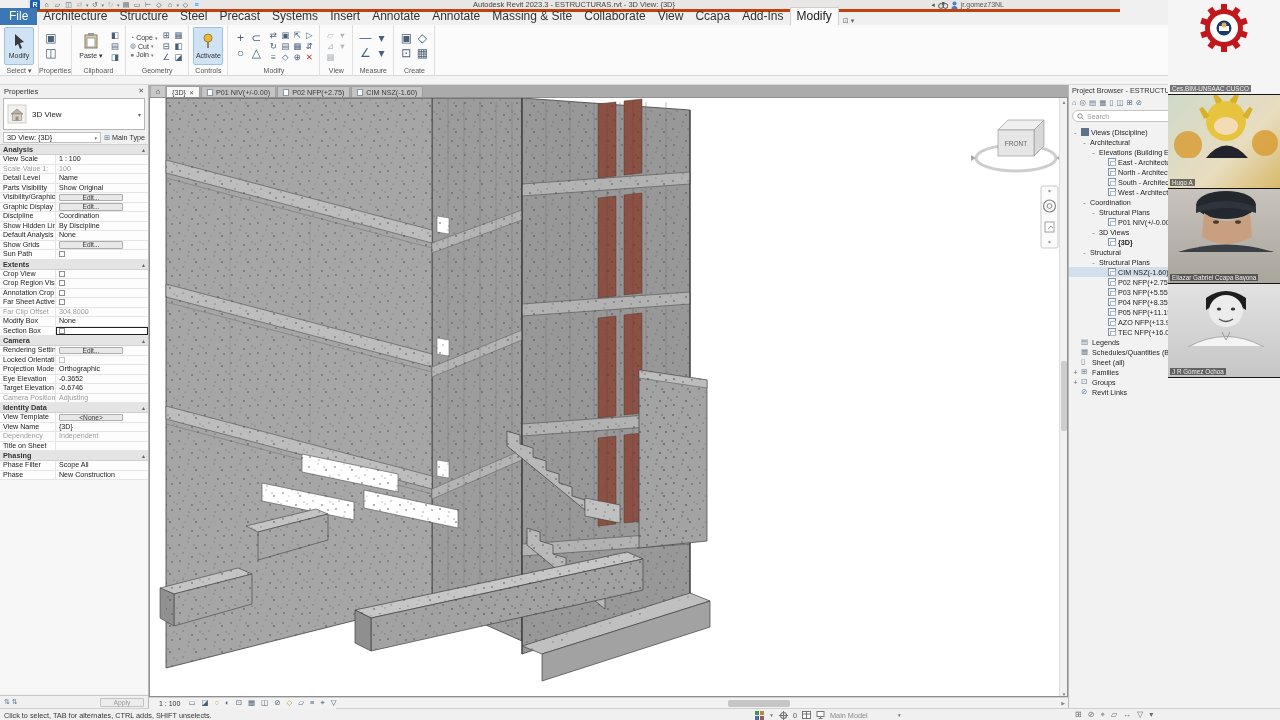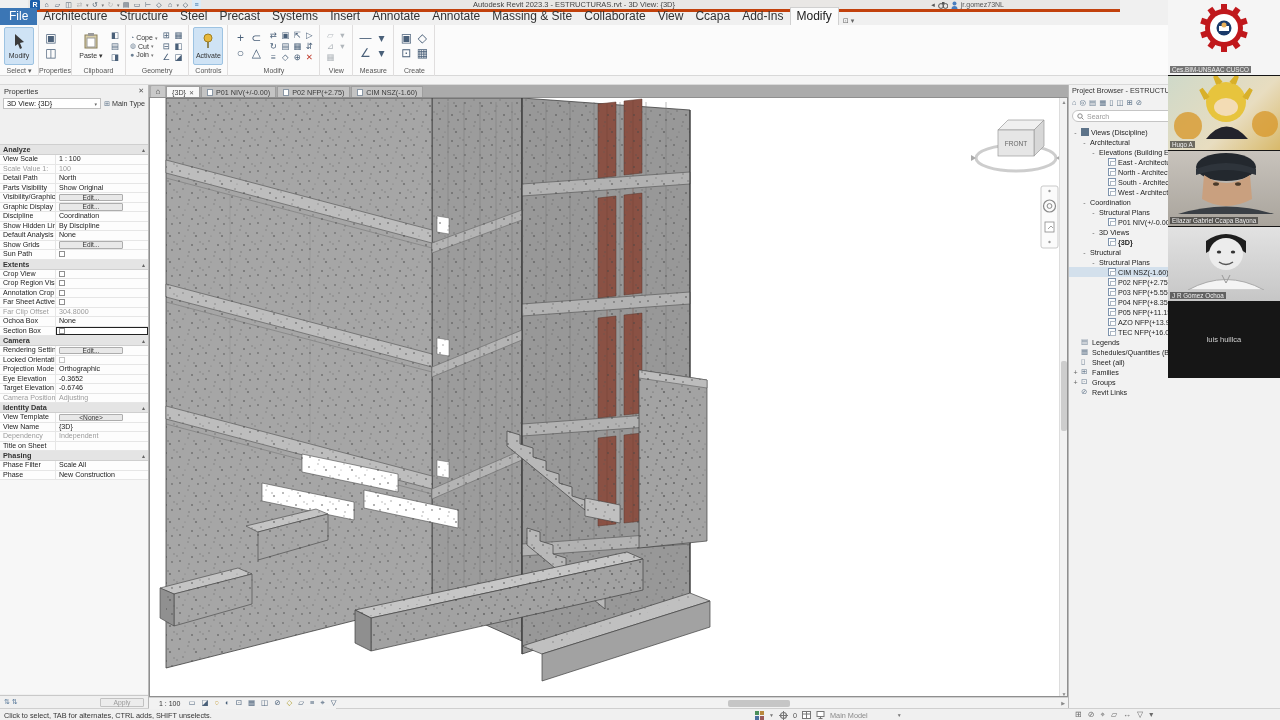--- a/index.html
+++ b/index.html
@@ -375,6 +375,16 @@
     <div id="prop-head">
       <span>Properties</span>
       <span style="font-size:7px;color:#555;">✕</span>
+    </div>
+    <div id="type-selector">
+      <svg width="20" height="20">
+        <rect x="1" y="1" width="18" height="18" fill="#f2f1ef" stroke="#cfcfcf"></rect>
+        <path d="M4,10 L10,5 L16,10 Z" fill="#b9b0a4" stroke="#8a8378" stroke-width="0.6"></path>
+        <rect x="5.5" y="10" width="9" height="6.5" fill="#d6d0c6" stroke="#8a8378" stroke-width="0.6"></rect>
+        <rect x="8.5" y="12.5" width="3" height="4" fill="#9a8f80"></rect>
+      </svg>
+      <span class="tname">3D View</span>
+      <span class="tcaret">▾</span>
     </div>
     <div id="view-sel-row">
       <div id="view-sel">

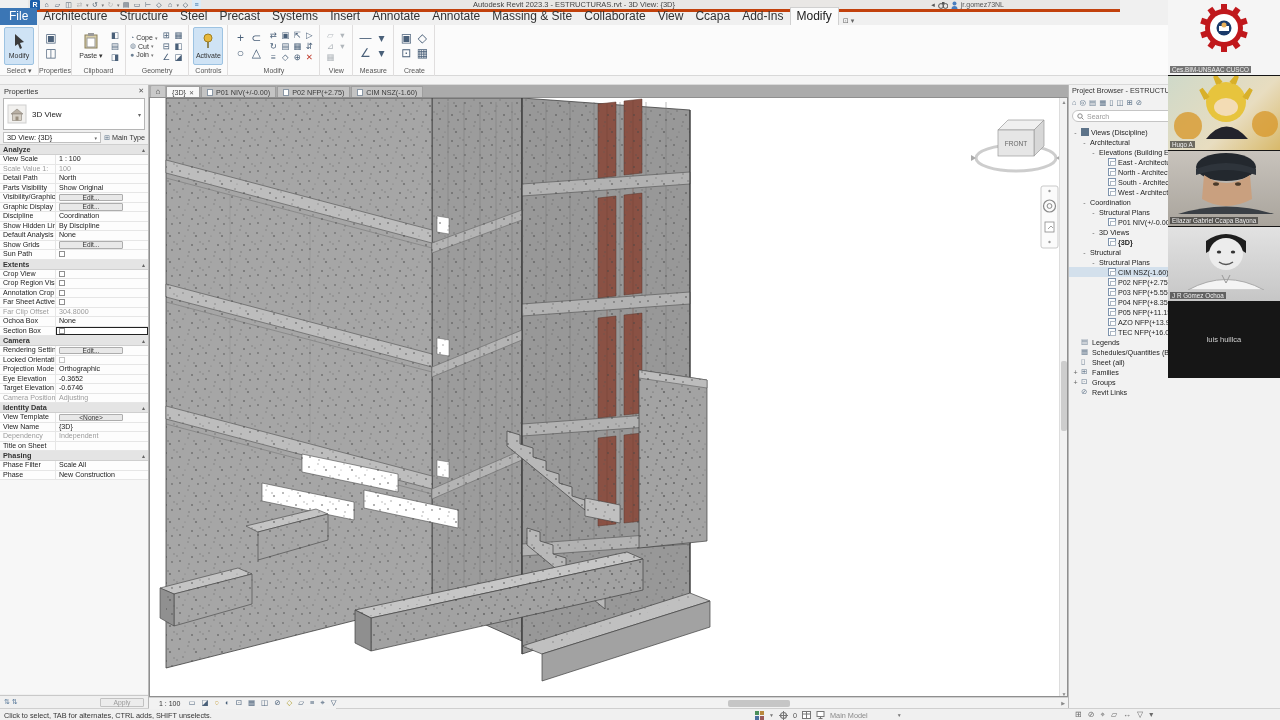--- a/index.html
+++ b/index.html
@@ -398,7 +398,7 @@
     </div>
     <div id="prop-grid">
         <div class="sec-head">
-          <span>Analyze</span>
+          <span>Analysis</span>
           <span class="chev">▴</span>
         </div>
         <div class="prow">

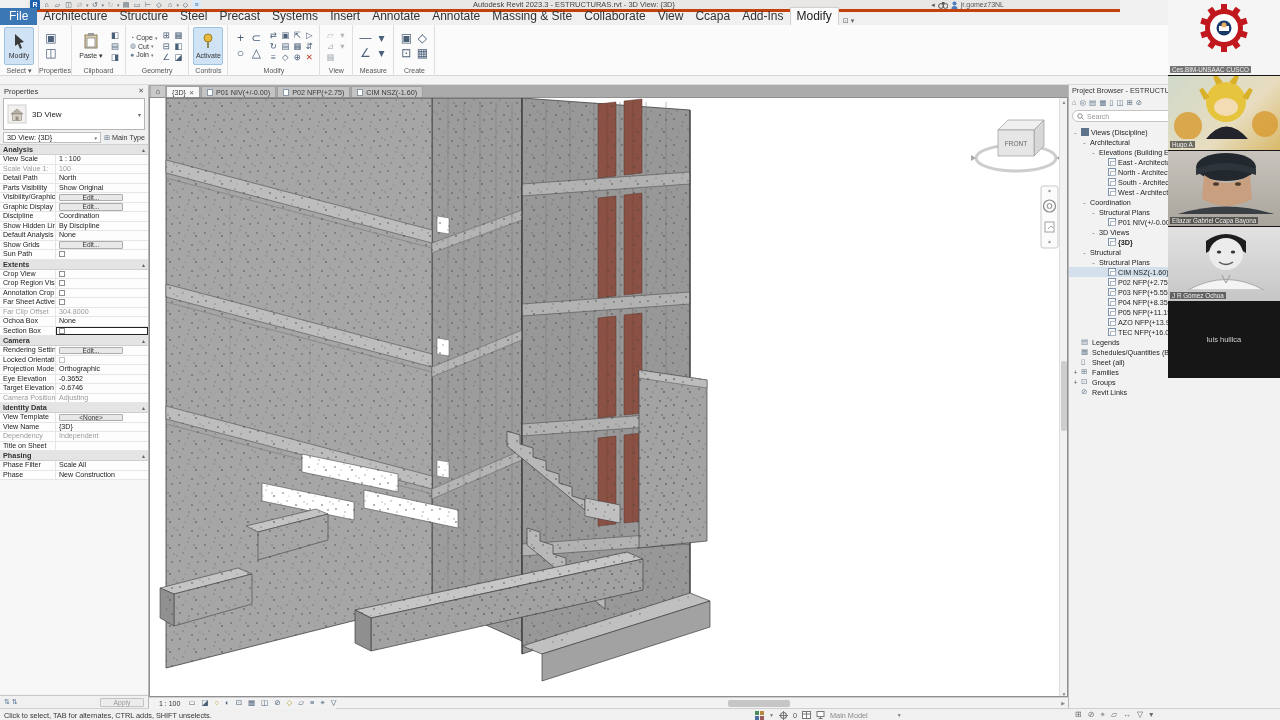--- a/index.html
+++ b/index.html
@@ -410,7 +410,7 @@
           <div class="pval">100</div>
         </div>
         <div class="prow">
-          <div class="plab">Detail Path</div>
+          <div class="plab">Detail Level</div>
           <div class="pval">North</div>
         </div>
         <div class="prow">

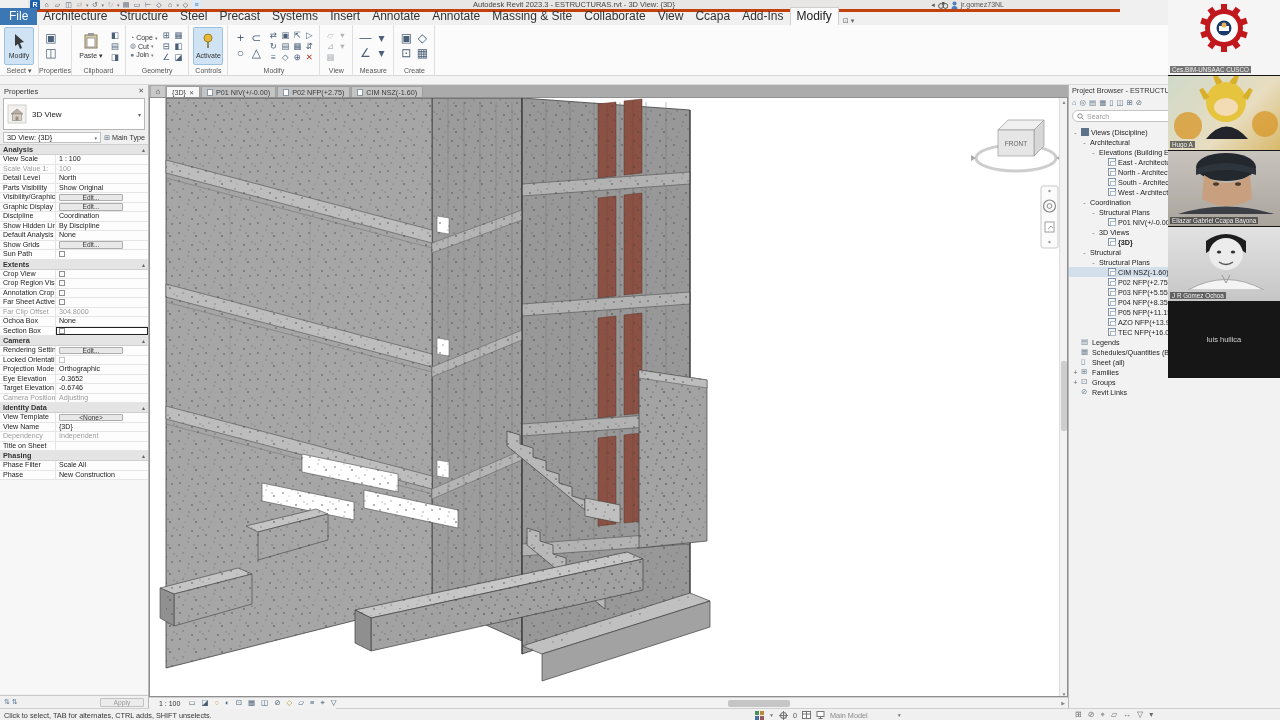--- a/index.html
+++ b/index.html
@@ -411,7 +411,7 @@
         </div>
         <div class="prow">
           <div class="plab">Detail Level</div>
-          <div class="pval">North</div>
+          <div class="pval">Name</div>
         </div>
         <div class="prow">
           <div class="plab">Parts Visibility</div>

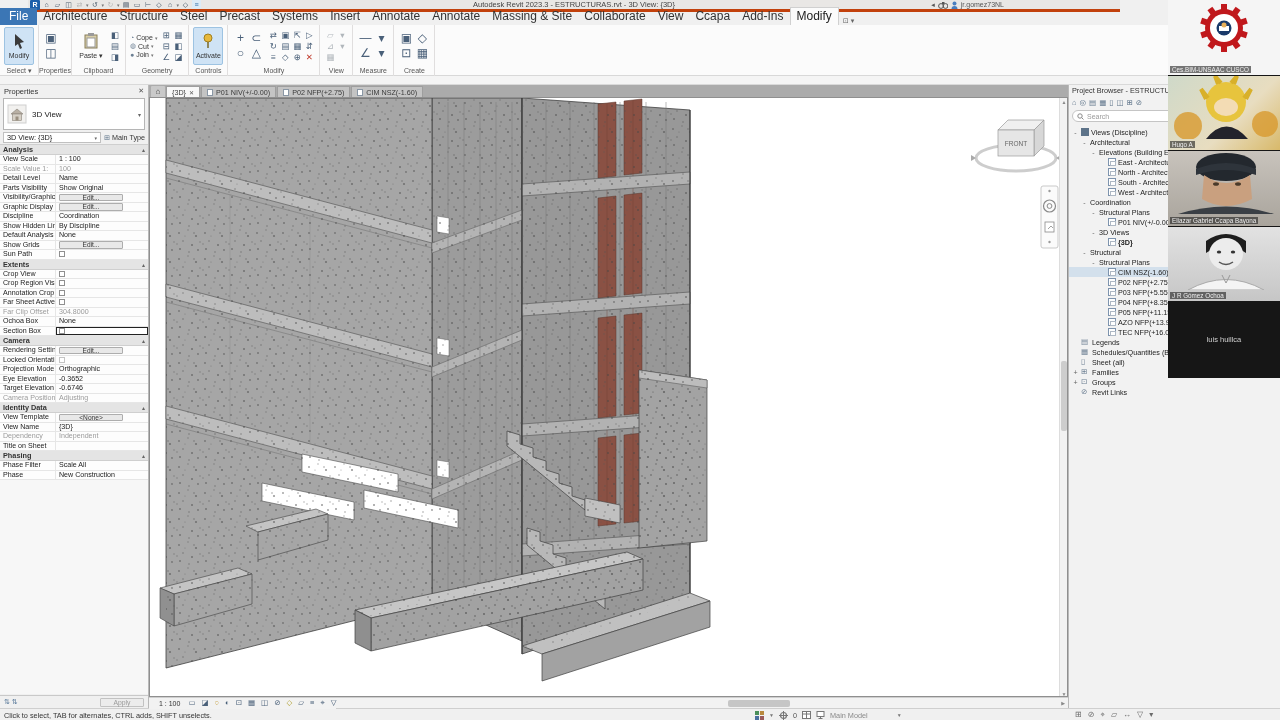--- a/index.html
+++ b/index.html
@@ -470,7 +470,7 @@
           <div class="pval">304.8000</div>
         </div>
         <div class="prow">
-          <div class="plab">Ochoa Box</div>
+          <div class="plab">Modify Box</div>
           <div class="pval">None</div>
         </div>
         <div class="prow">

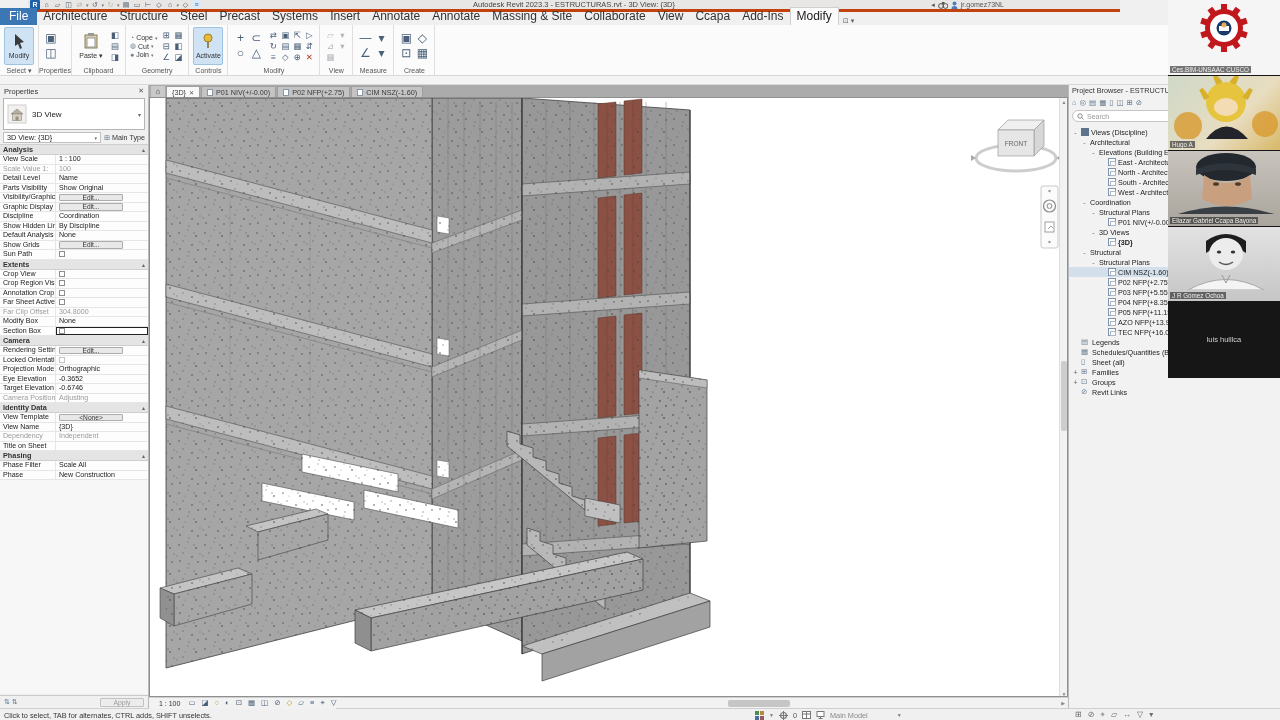--- a/index.html
+++ b/index.html
@@ -1006,9 +1006,6 @@
         </div>
         <div class="vlabel">J R Gómez Ochoa</div>
       </div>
-      <div class="vtile dark">
-        <div class="vname">luis huillca</div>
-      </div>
     </div>
 
 </div>

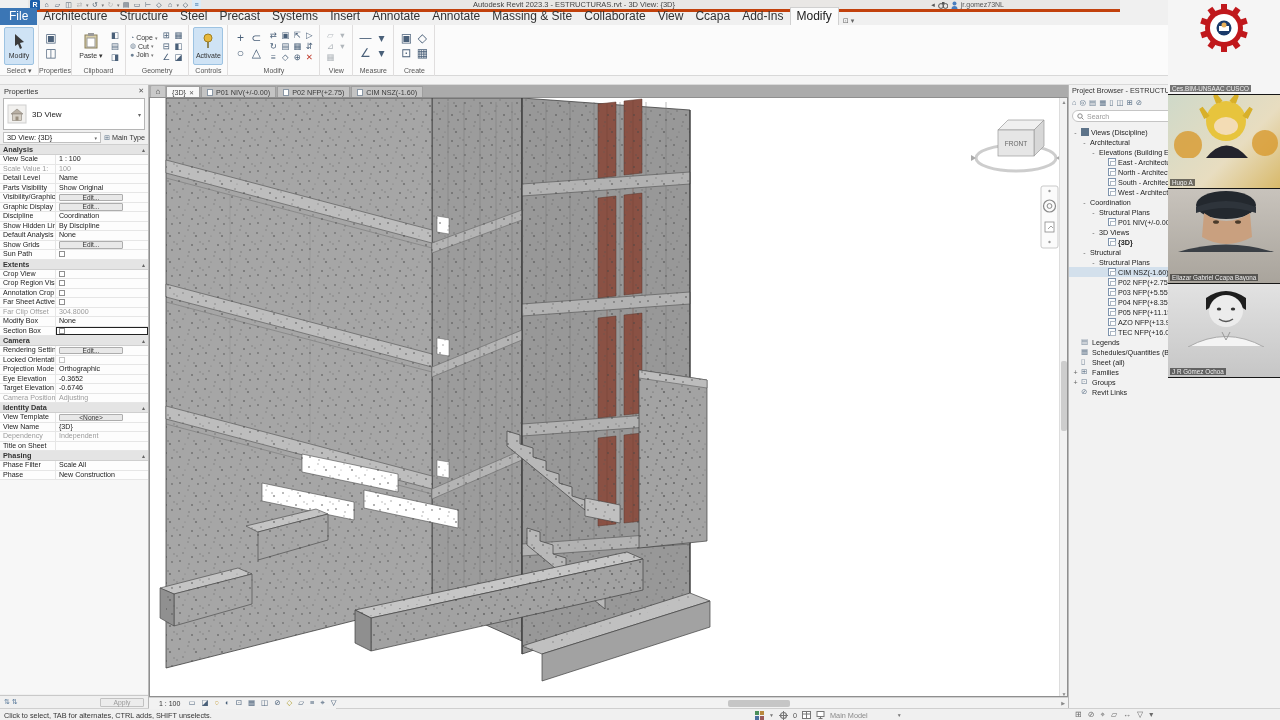--- a/index.html
+++ b/index.html
@@ -535,7 +535,7 @@
         </div>
         <div class="prow">
           <div class="plab">Phase Filter</div>
-          <div class="pval">Scale All</div>
+          <div class="pval">Scope All</div>
         </div>
         <div class="prow">
           <div class="plab">Phase</div>

